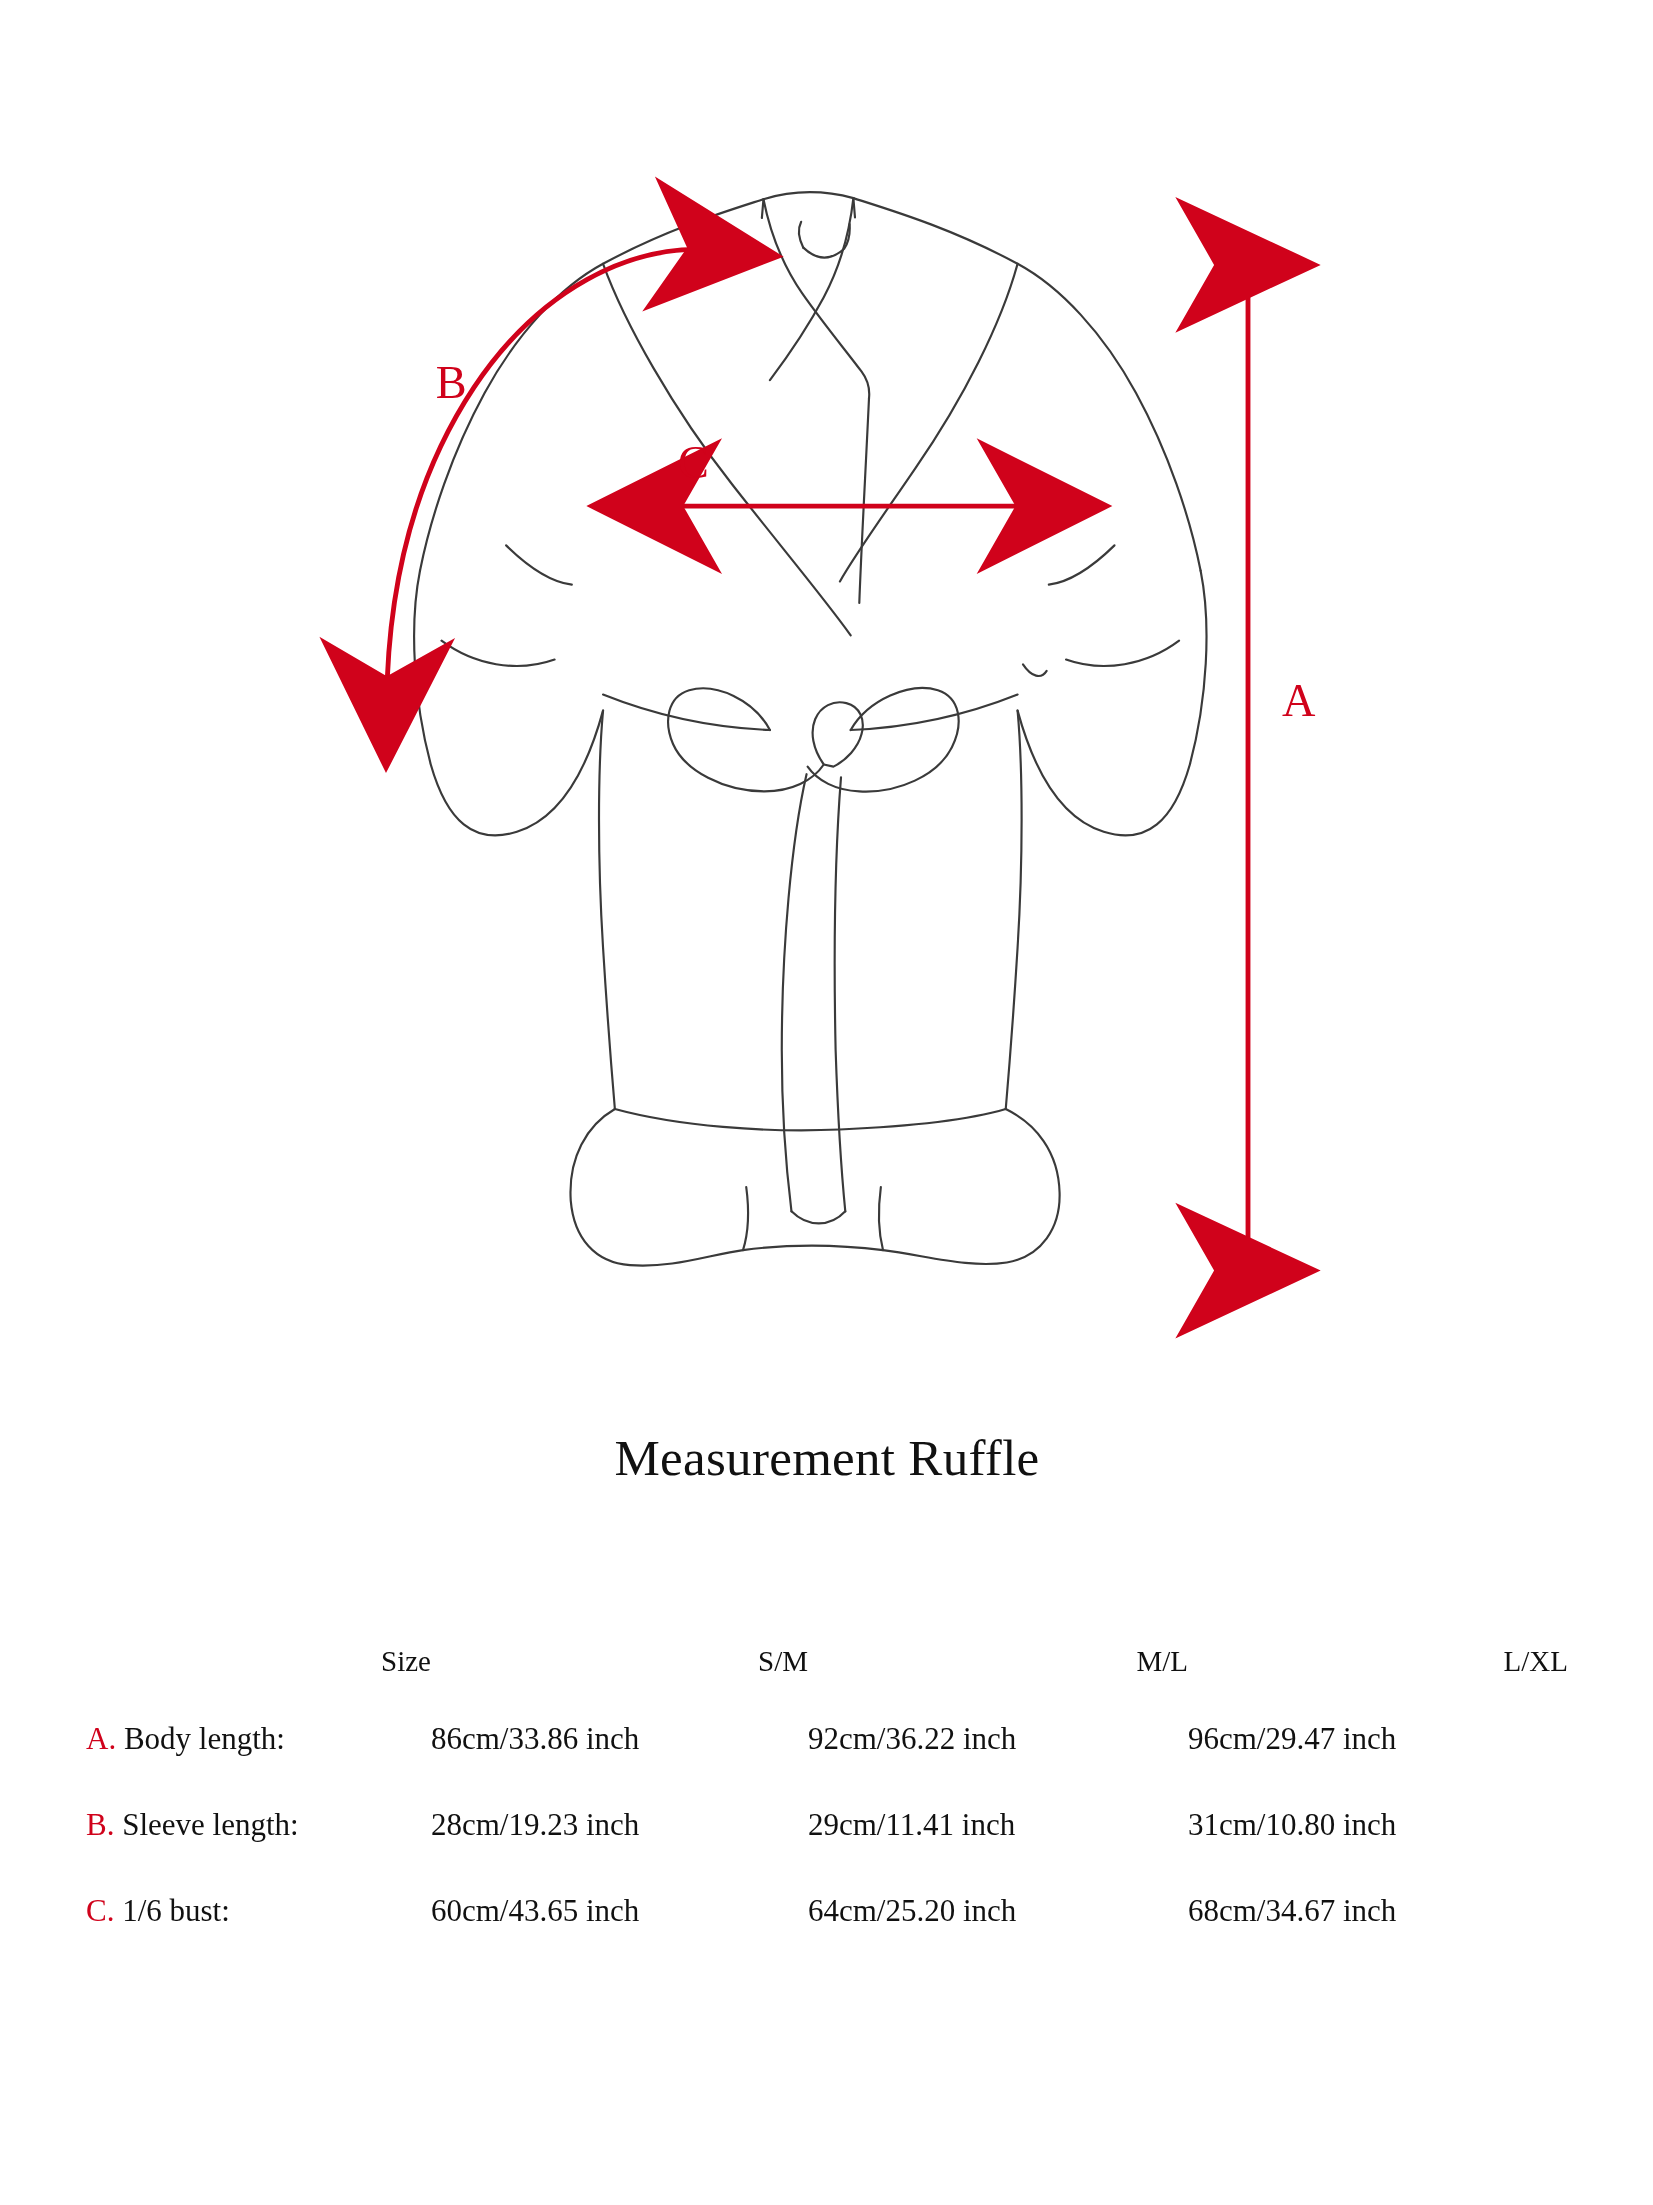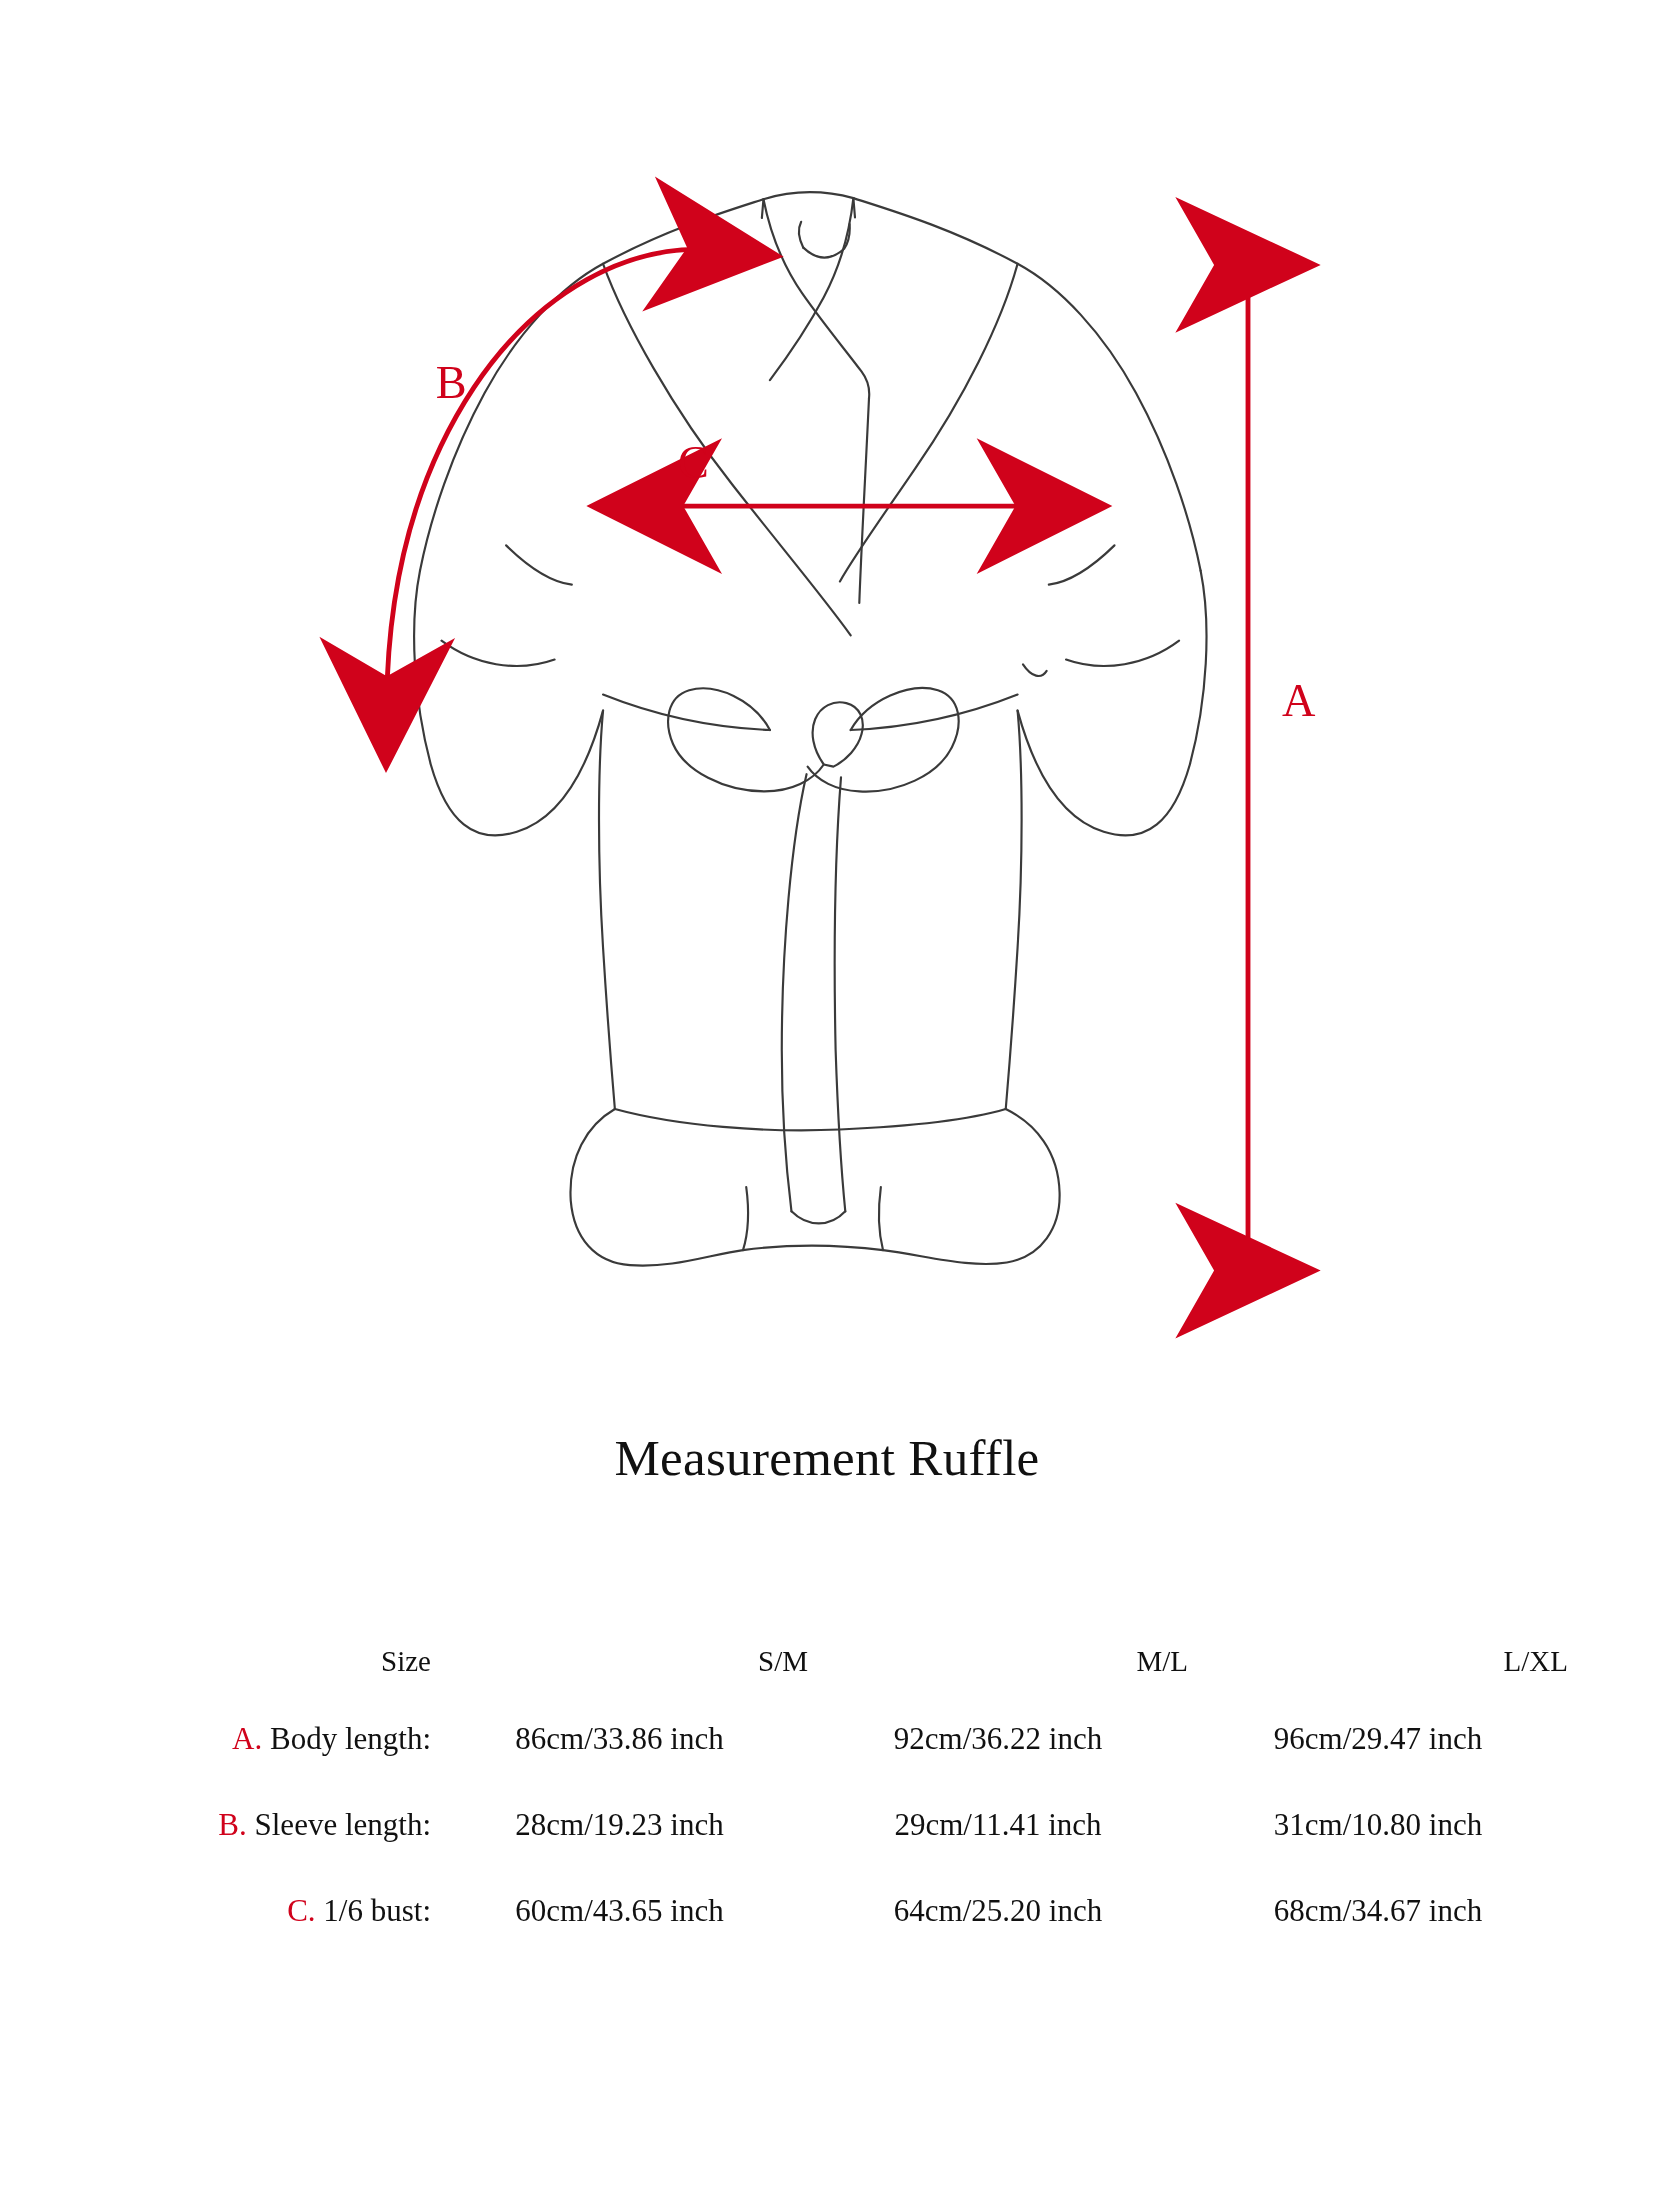--- a/index.html
+++ b/index.html
@@ -77,7 +77,7 @@
   th.head-size { text-align: center; padding-right: 43px; }
   th.head-col { text-align: center; }
   td.row-label {
-    text-align: right;
+    text-align: left;
     white-space: nowrap;
     padding-left: 5.4px;
   }

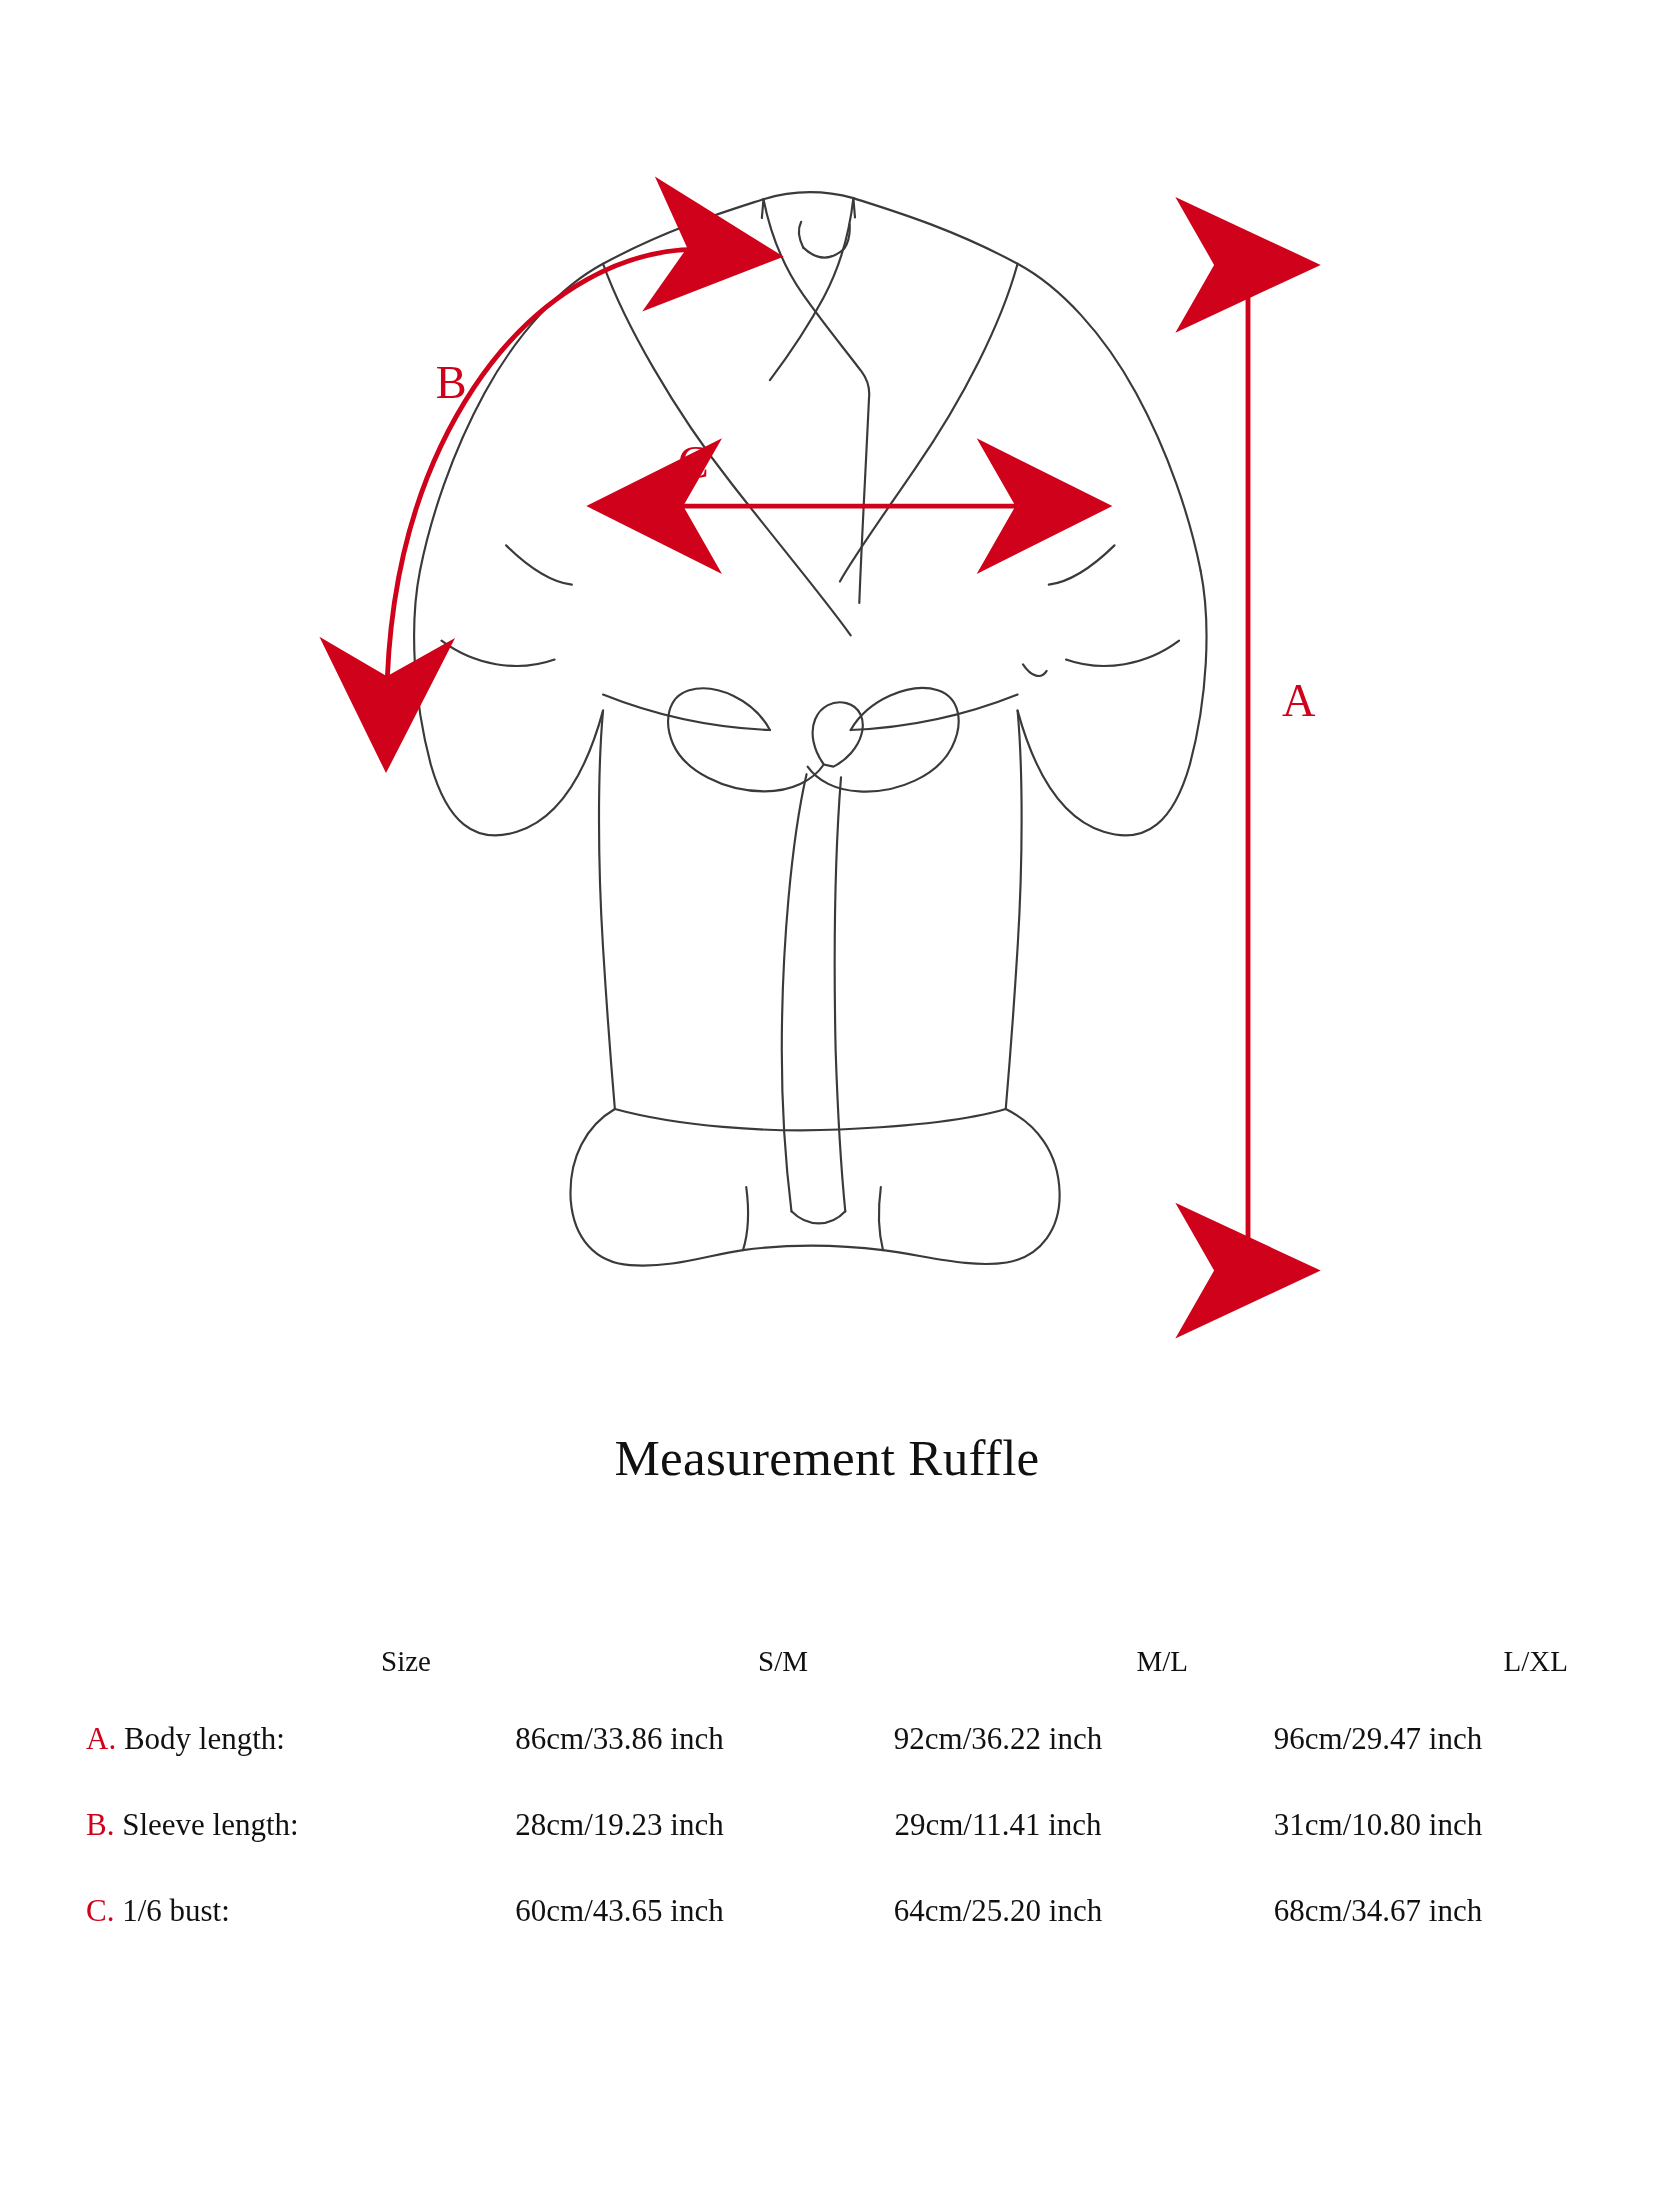--- a/index.html
+++ b/index.html
@@ -82,7 +82,7 @@
     padding-left: 5.4px;
   }
   td.val {
-    text-align: center;
+    text-align: left;
     white-space: nowrap;
   }
   .marker {

